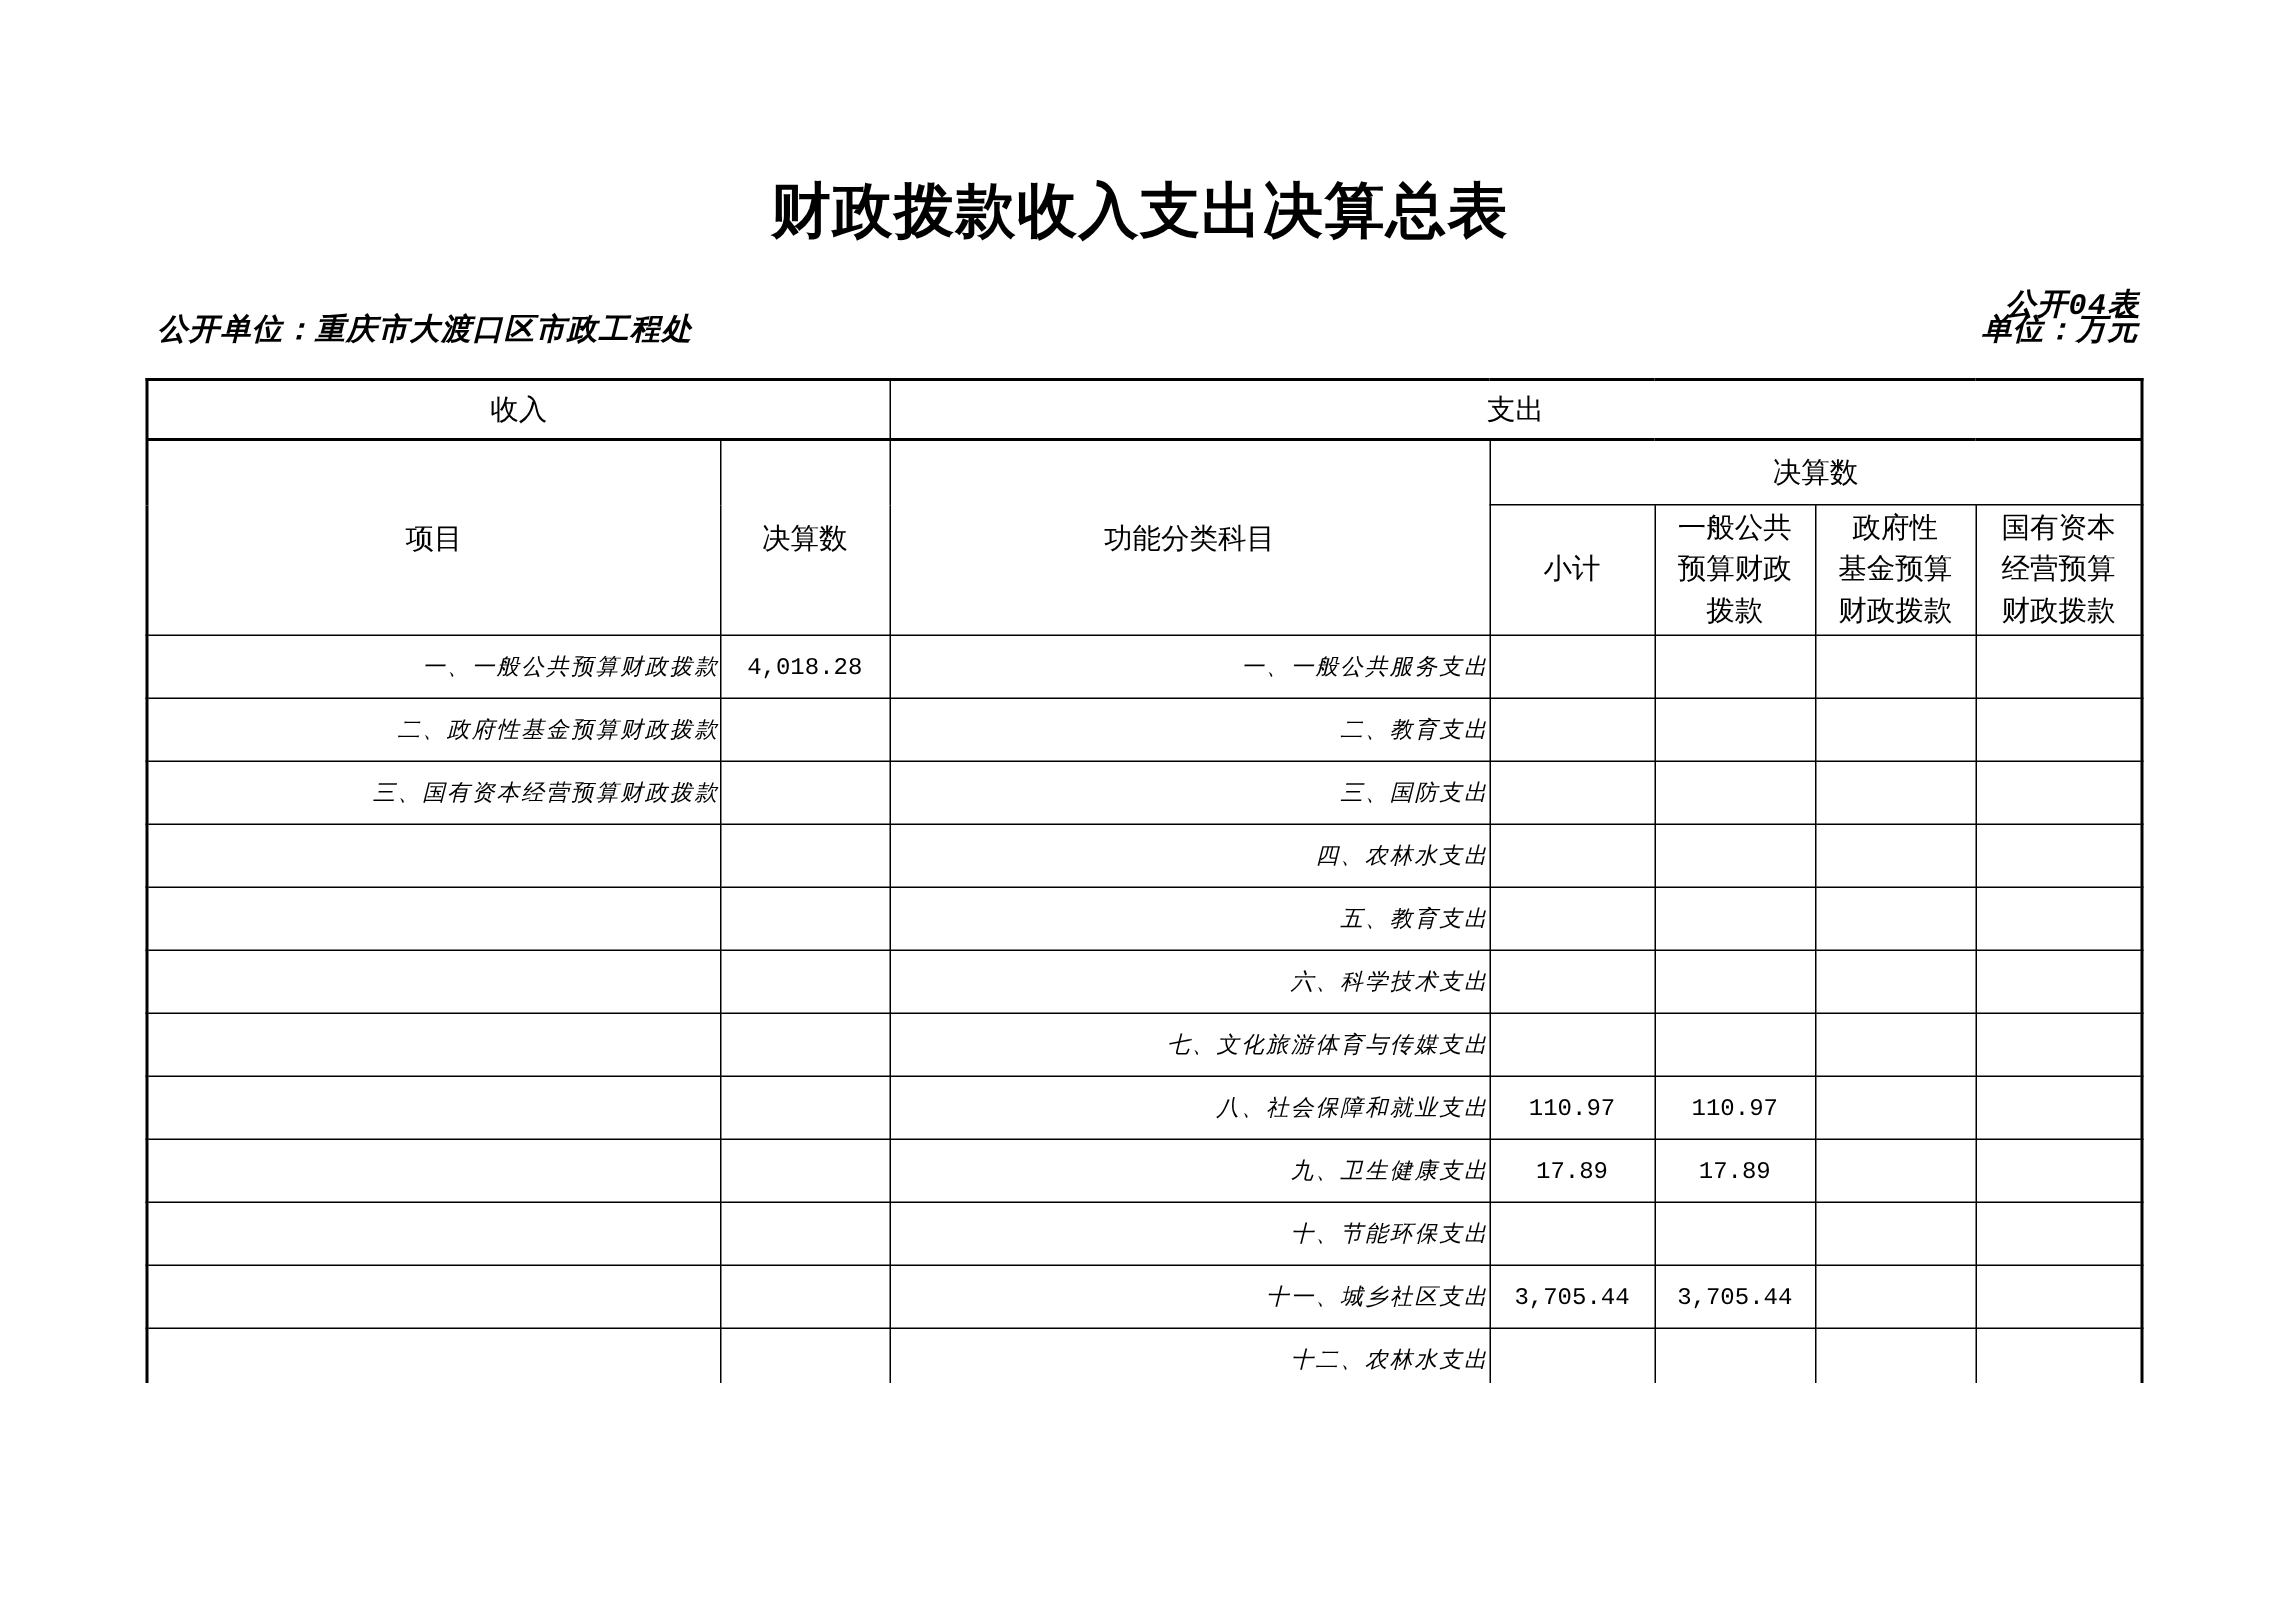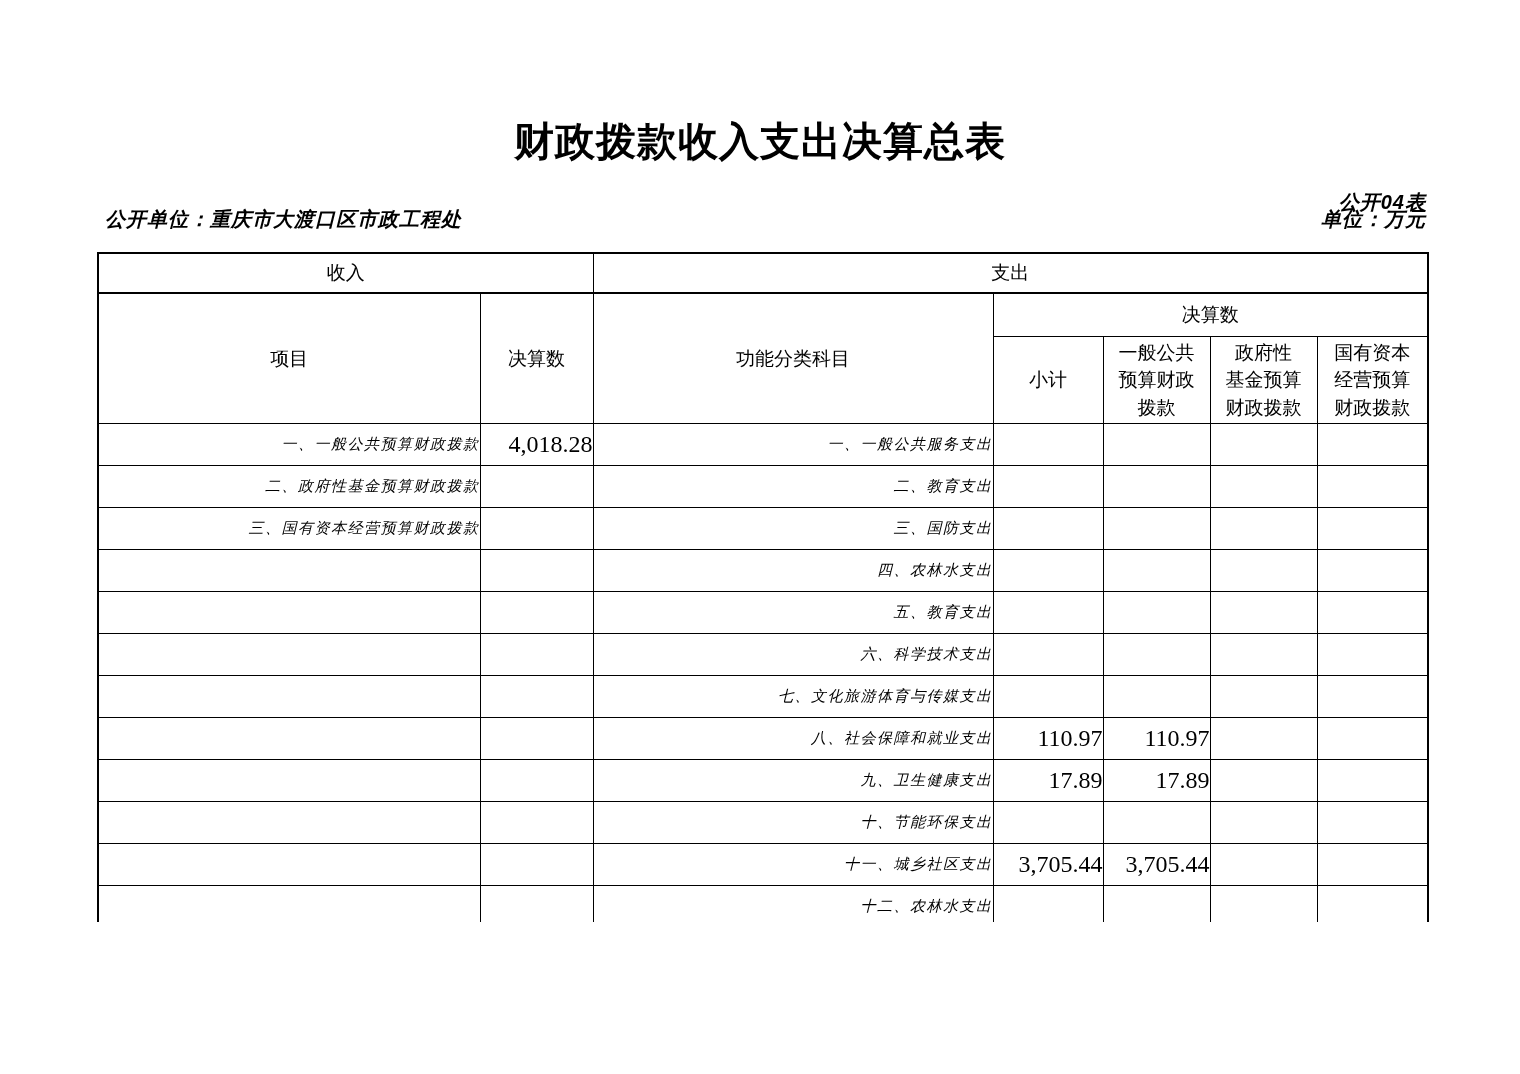--- a/index.html
+++ b/index.html
@@ -36,7 +36,7 @@
     font-size: 20px;
     font-weight: bold;
     font-style: italic;
-    font-family: Liberation Sans, sans-serif;
+    font-family: Liberation Mono, monospace;
     letter-spacing: 1px;
   }
   .meta-row {

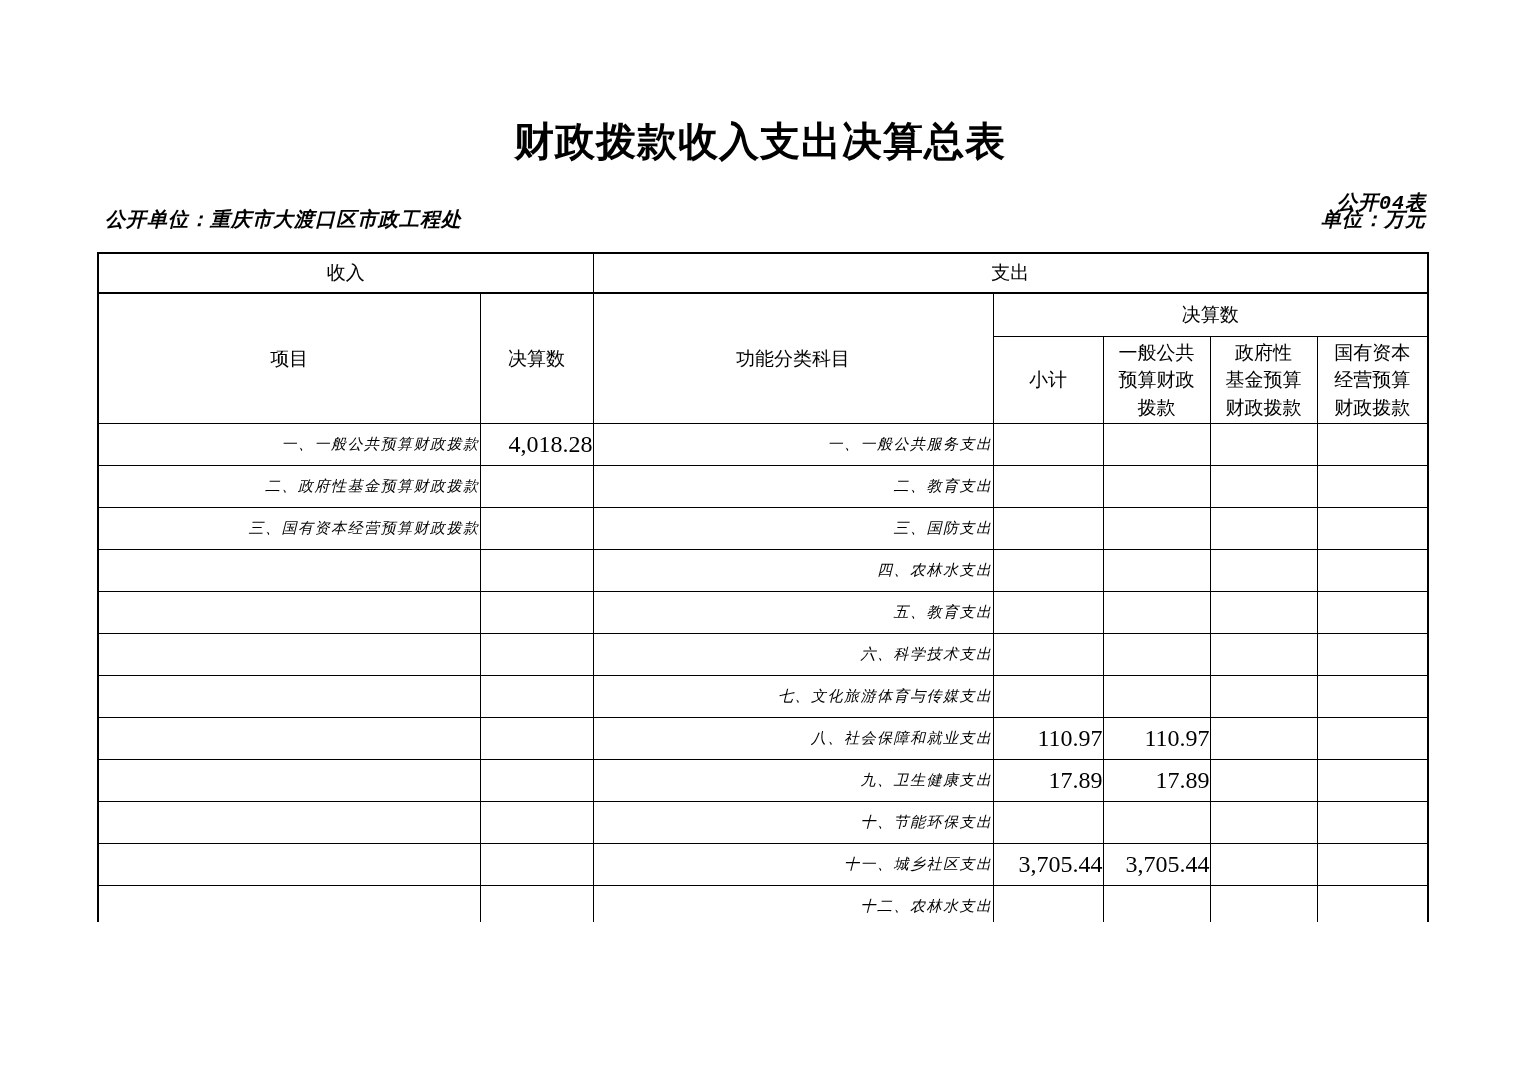--- a/index.html
+++ b/index.html
@@ -92,9 +92,9 @@
     padding-left: 13px;
   }
   td.num {
-    font-family: Liberation Serif, serif;
-    font-size: 24px;
-    text-align: right;
+    font-family: Liberation Mono, monospace;
+    font-size: 16px;
+    text-align: center;
     padding-right: 9px;
   }
   .page-number {

